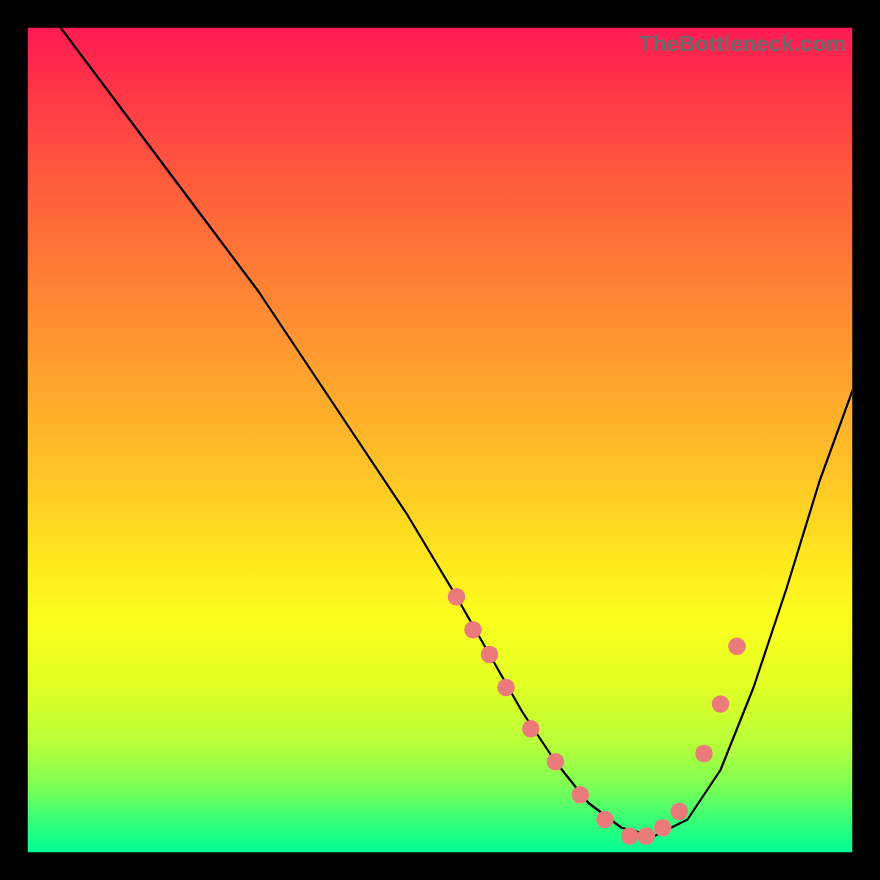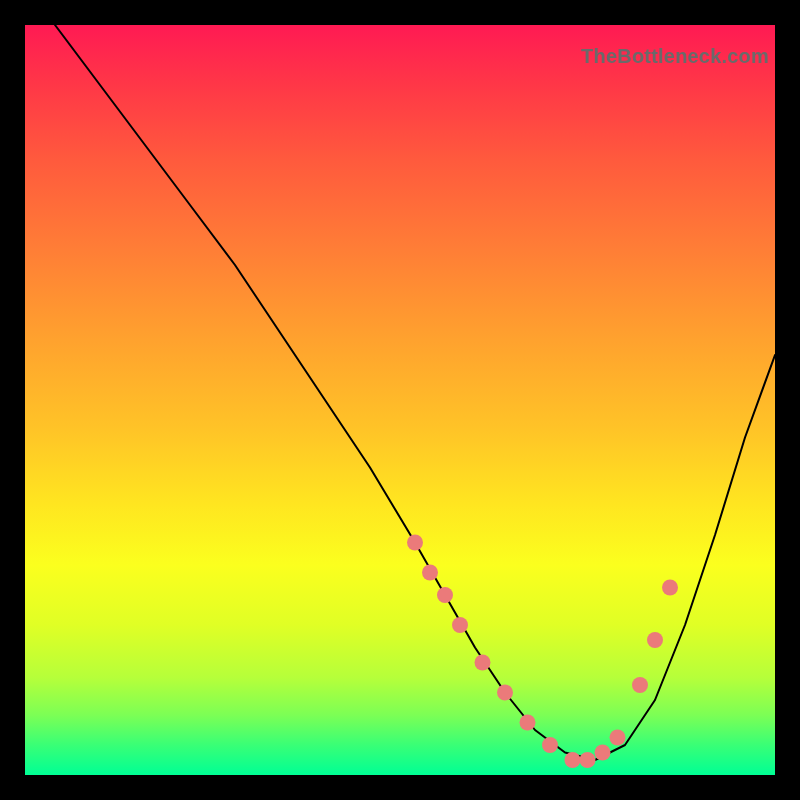--- a/index.html
+++ b/index.html
@@ -48,7 +48,7 @@
   }
   .watermark {
     position: absolute;
-    top: 20px;
+    top: 4px;
     right: 6px;
     font-size: 20px;
     font-weight: 600;

